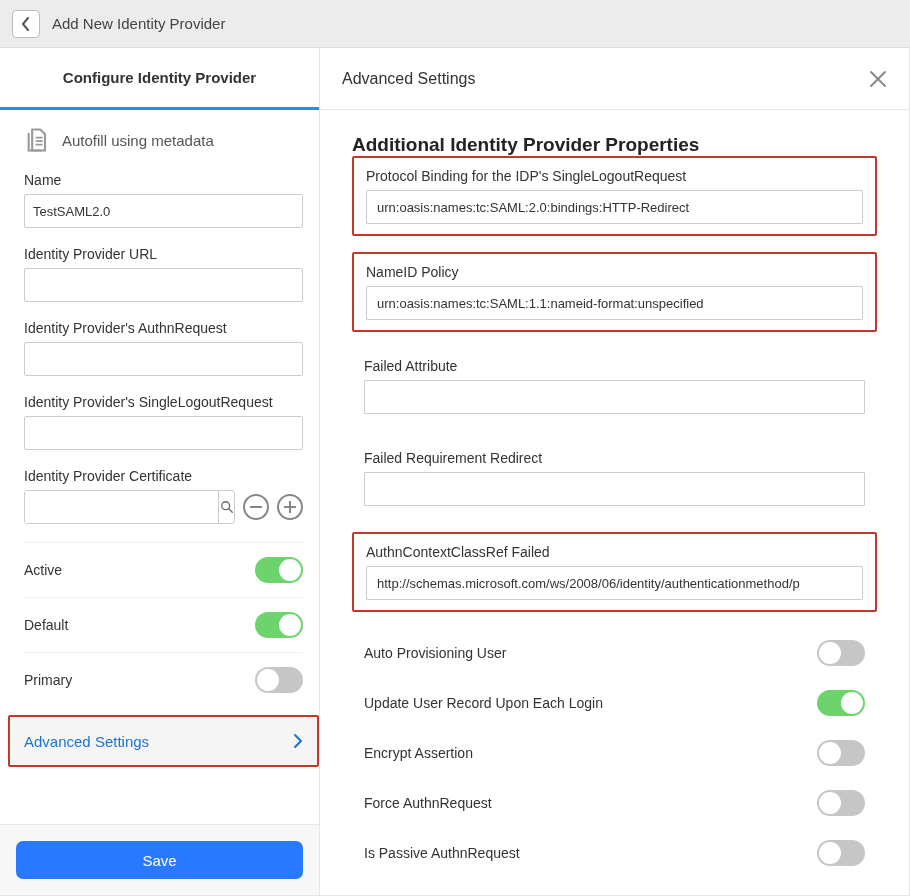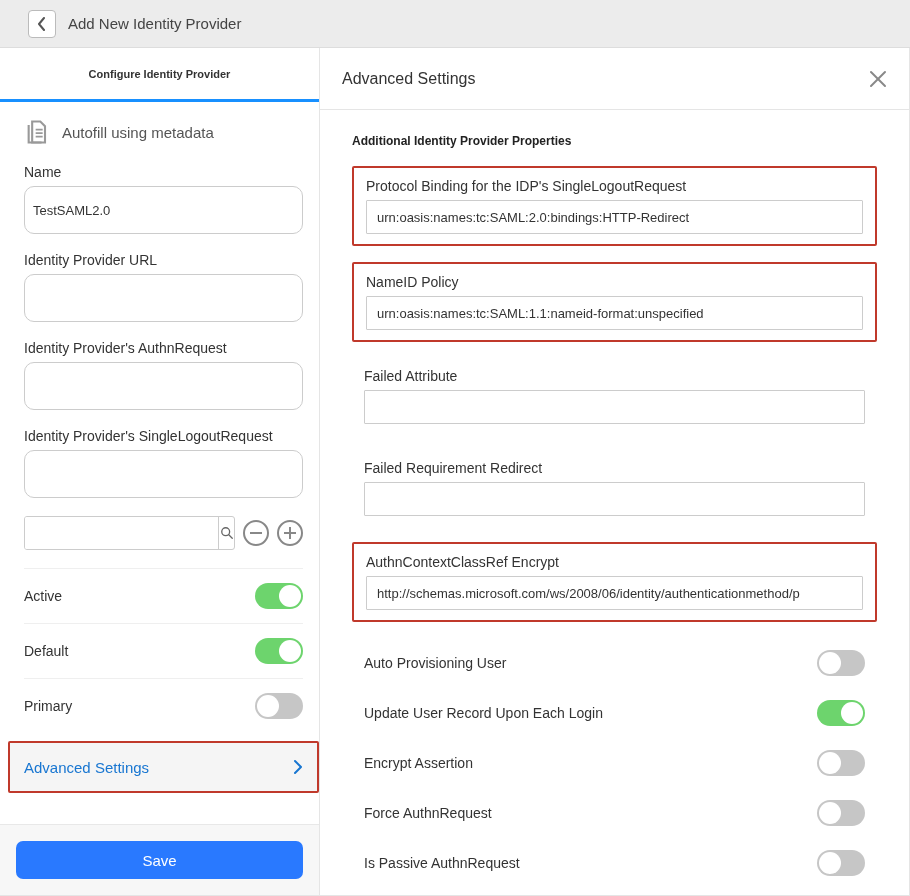--- a/index.html
+++ b/index.html
@@ -18,7 +18,7 @@
     border-bottom: 1px solid #ddd;
     display: flex;
     align-items: center;
-    padding: 0 28px;
+    padding: 0 12px;
   }
   .back-btn {
     width: 28px;

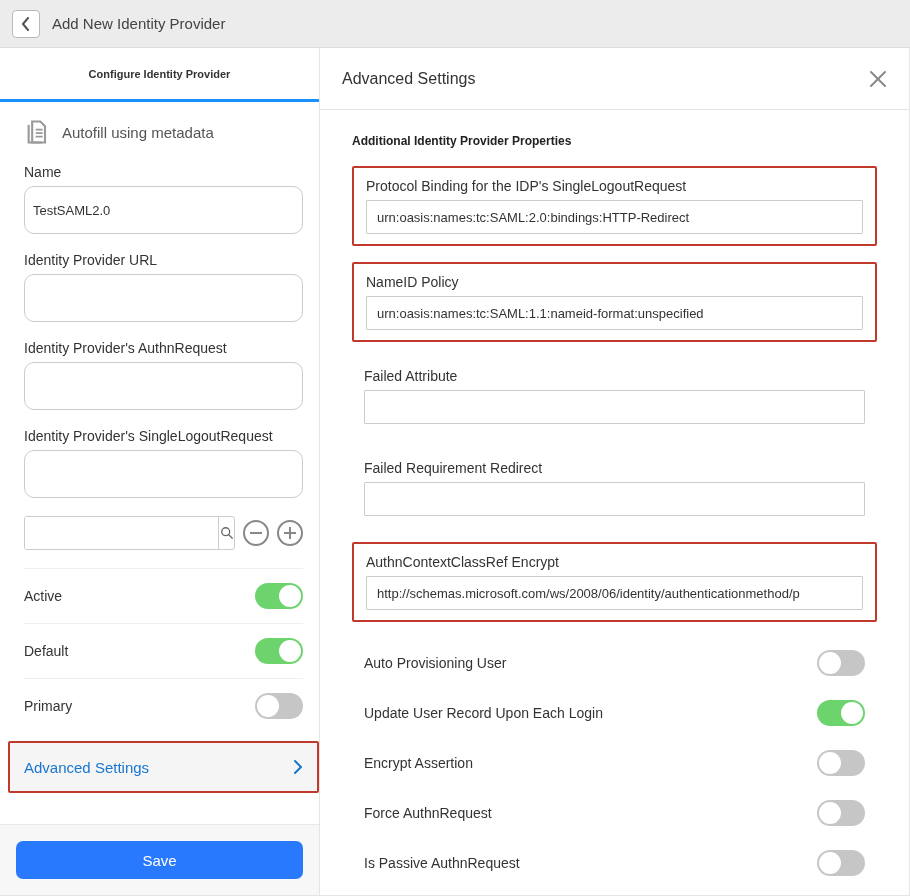--- a/index.html
+++ b/index.html
@@ -48,13 +48,13 @@
     border-bottom: 1px solid #e5e5e5;
   }
   .left-header {
-    height: 54px;
+    height: 62px;
     border-bottom: 3px solid #1890ff;
     display: flex;
     align-items: center;
     justify-content: center;
     font-weight: 600;
-    font-size: 11px;
+    font-size: 15px;
     color: #333;
   }
   .left-body {

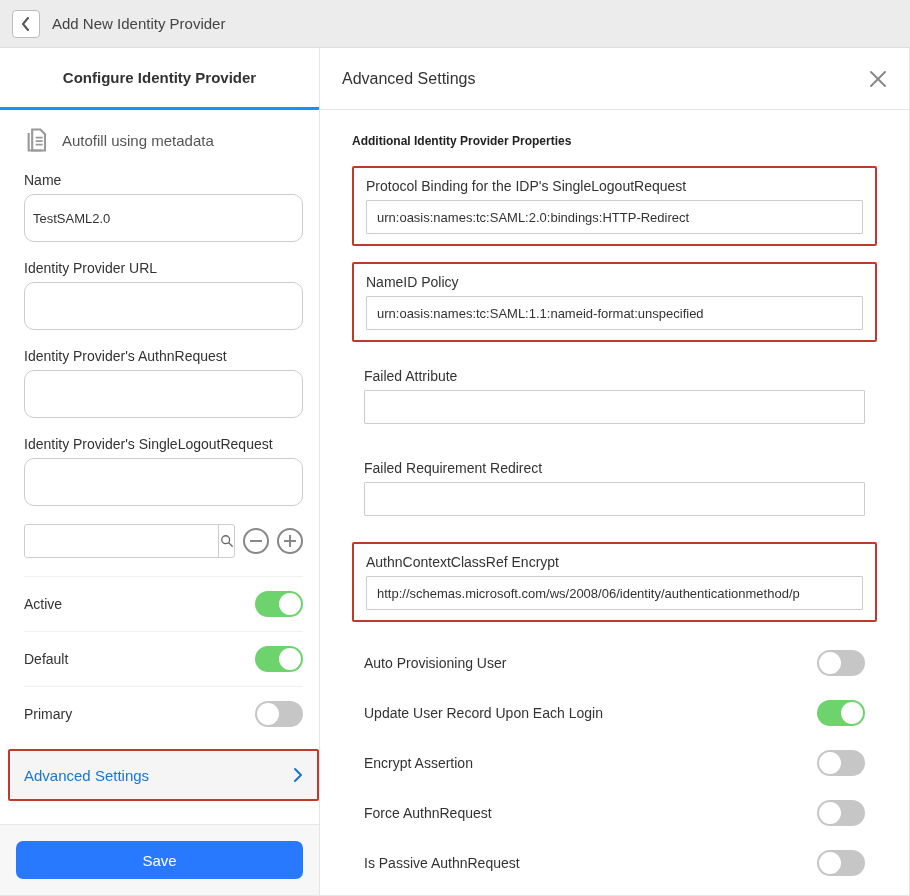--- a/index.html
+++ b/index.html
@@ -222,9 +222,8 @@
   }
   .right-section-title {
     font-weight: 600;
-    font-size: 12px;
+    font-size: 19px;
     color: #222;
-    margin-bottom: 18px;
   }
   .right-group {
     margin-bottom: 16px;

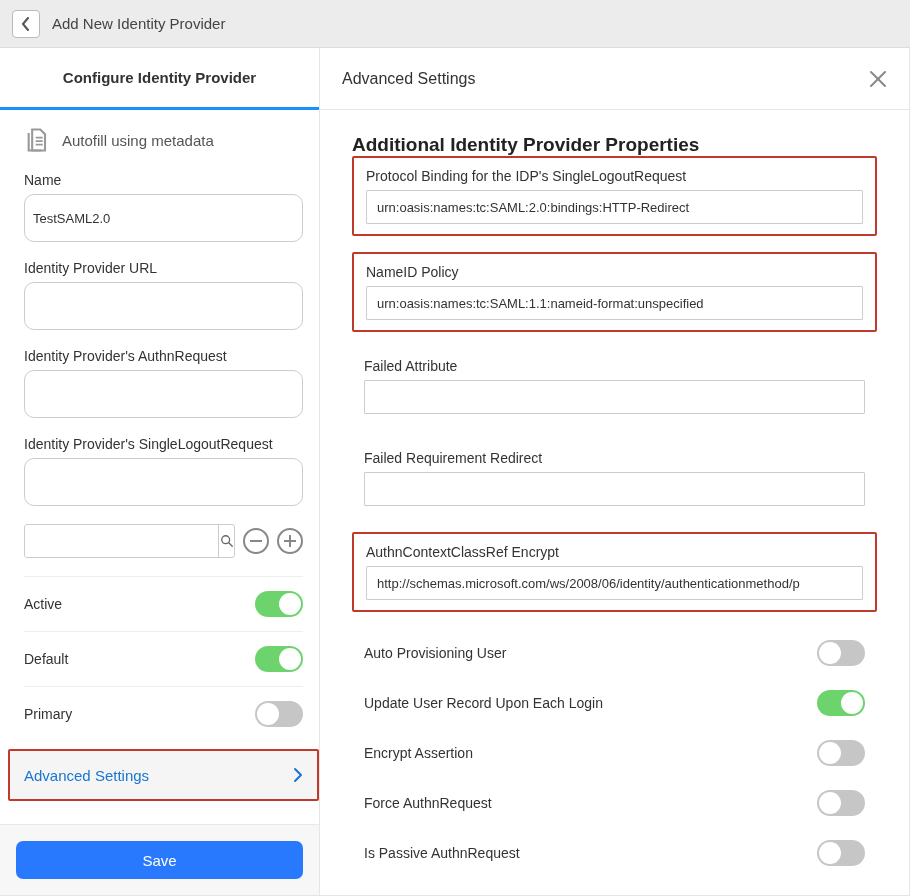--- a/index.html
+++ b/index.html
@@ -87,9 +87,9 @@
   }
   .text-input {
     width: 100%;
-    height: 48px;
+    height: 34px;
     border: 1px solid #ccc;
-    border-radius: 10px;
+    border-radius: 2px;
     padding: 0 8px;
     font-size: 13px;
     color: #333;

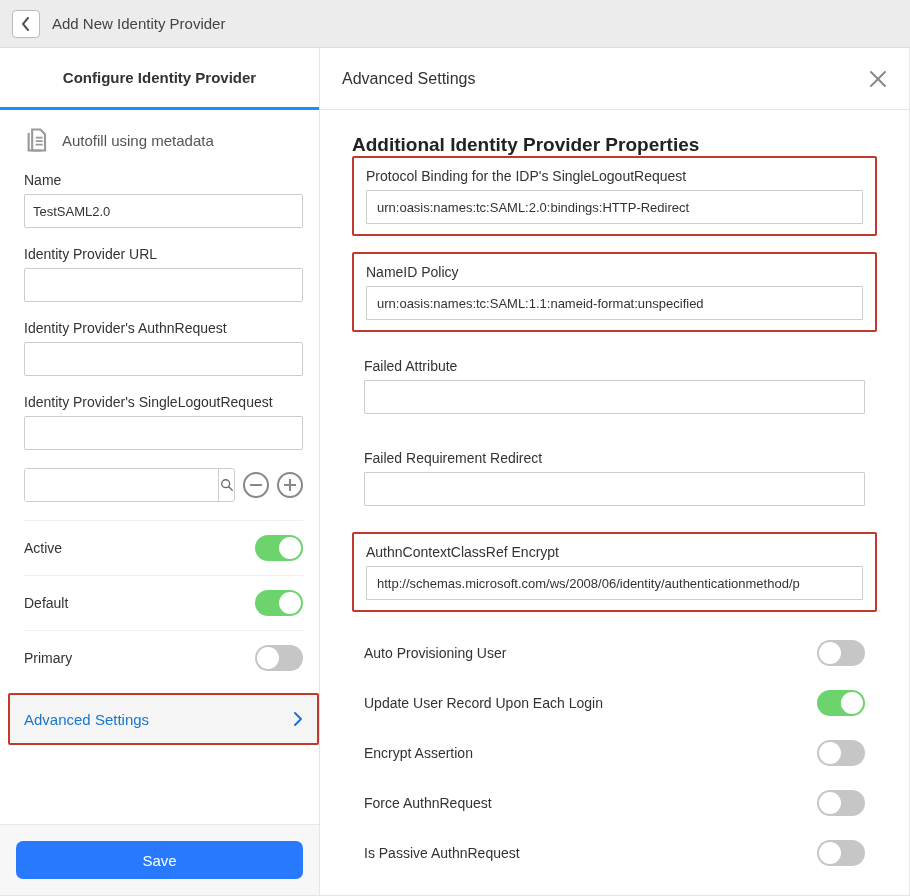--- a/index.html
+++ b/index.html
@@ -299,6 +299,7 @@
         <input class="text-input" value="" style="">
       </div>
       <div class="form-group">
+        <label class="form-label">Identity Provider Certificate</label>
         <div class="cert-row">
           <div class="cert-input-wrap">
             <input class="cert-input" value="" style="">

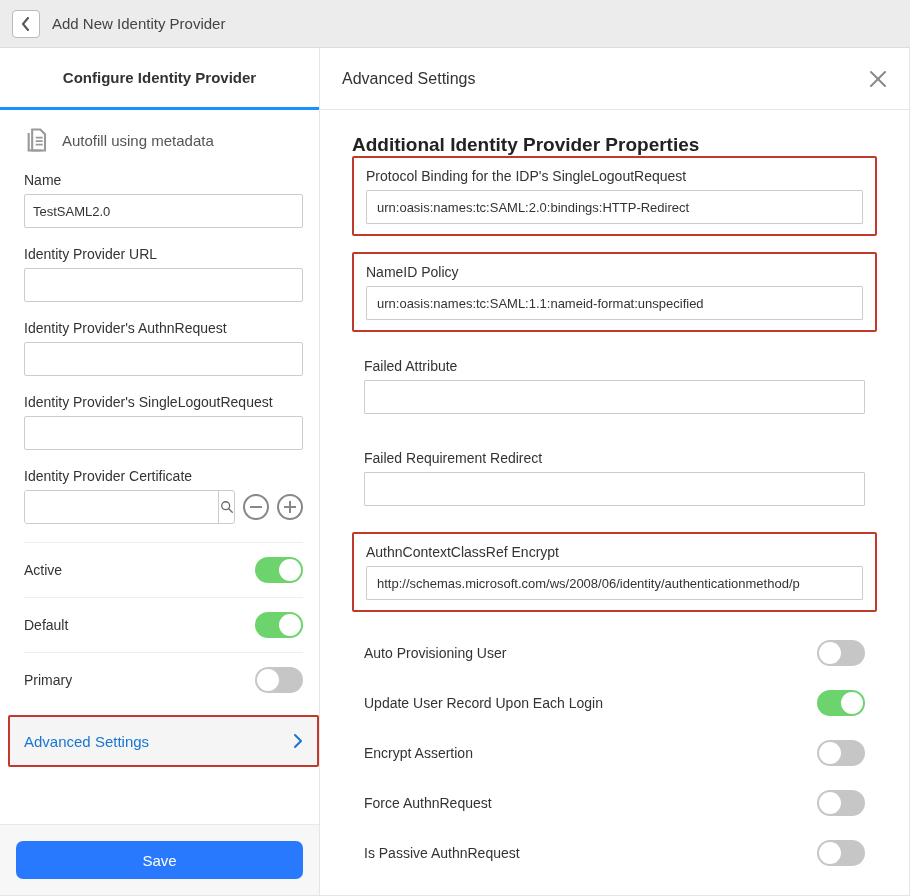--- a/index.html
+++ b/index.html
@@ -389,7 +389,7 @@
       </div>
 
       <div class="right-group outlined">
-        <div class="right-label">AuthnContextClassRef Encrypt</div>
+        <div class="right-label">AuthnContextClassRef Failed</div>
         <input class="right-input" value="http://schemas.microsoft.com/ws/2008/06/identity/authenticationmethod/p" style="">
       </div>
 

